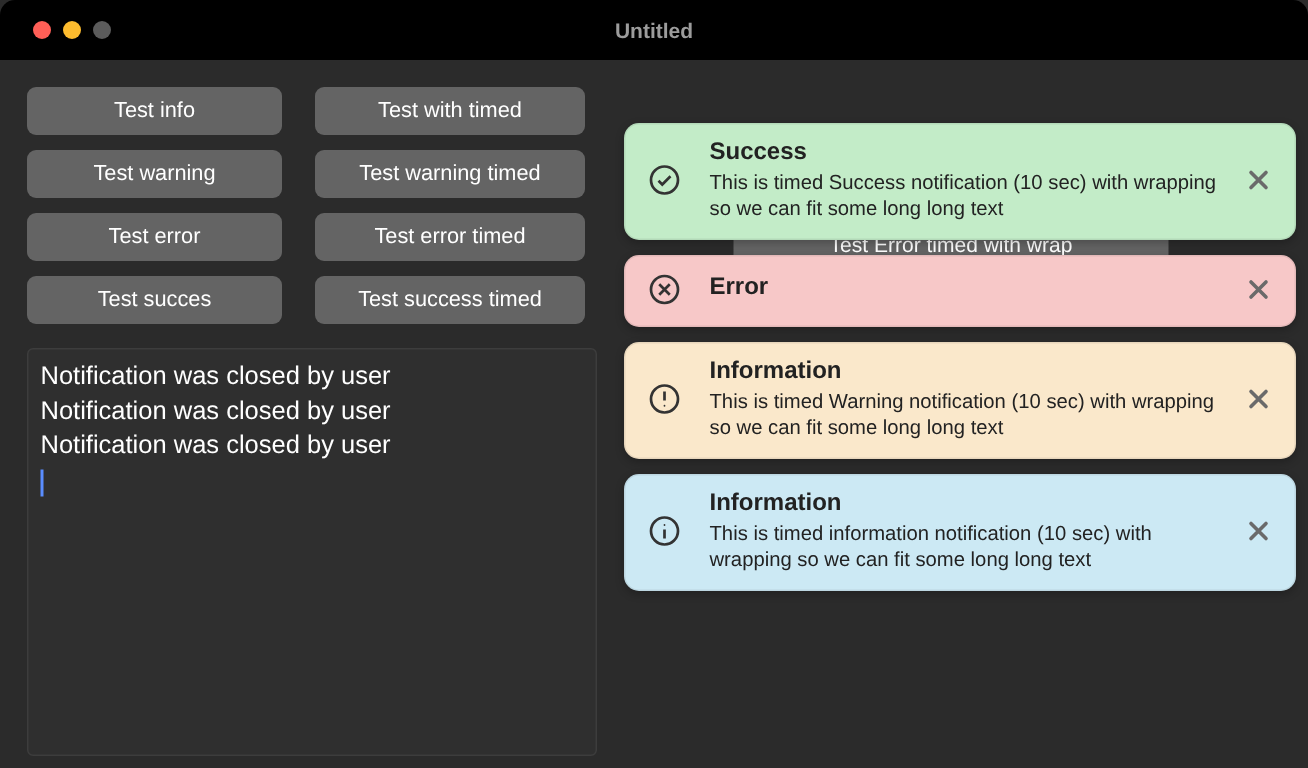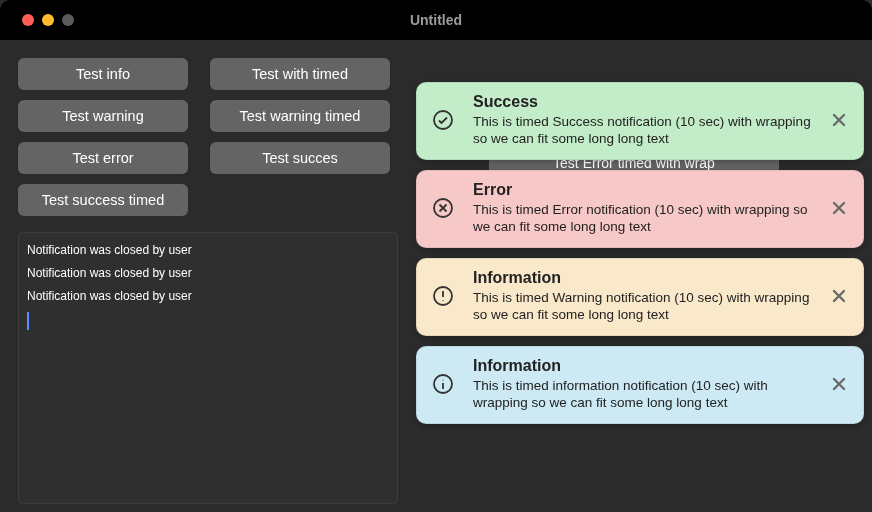--- a/index.html
+++ b/index.html
@@ -162,6 +162,7 @@
       <button class="btn">Test warning</button>
       <button class="btn">Test warning timed</button>
       <button class="btn">Test error</button>
+      <button class="btn">Test error timed</button>
       <button class="btn">Test succes</button>
       <button class="btn">Test success timed</button>
     </div>

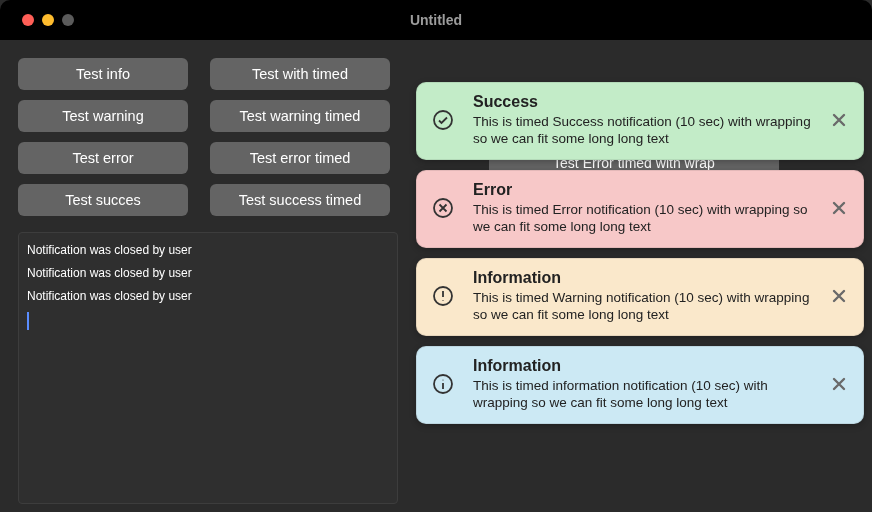--- a/index.html
+++ b/index.html
@@ -208,7 +208,6 @@
     </div>
     <div class="body">
       <div class="title">Error</div>
-      <div class="msg">This is timed Error notification (10 sec) with wrapping so we can fit some long long text</div>
     </div>
     <div class="close">
       <svg width="16" height="16" viewBox="0 0 16 16" stroke="#6a6a6a" stroke-width="2.4" stroke-linecap="round">

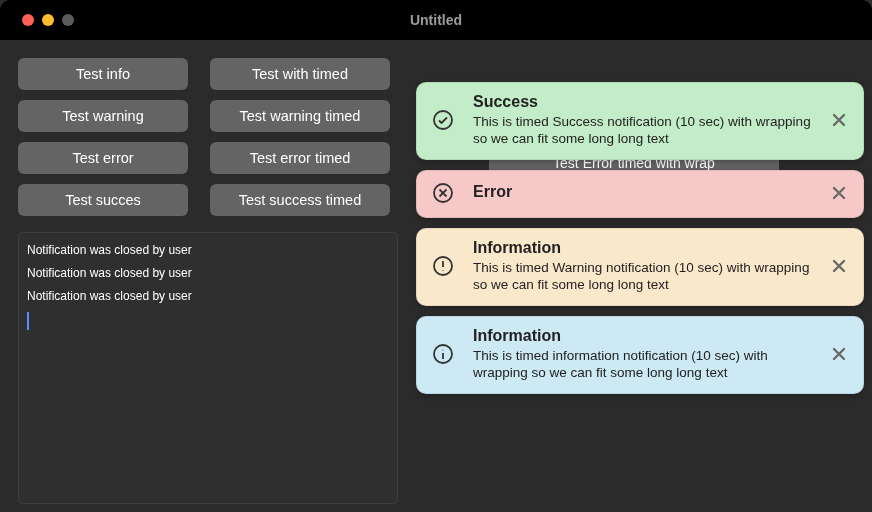--- a/index.html
+++ b/index.html
@@ -69,7 +69,7 @@
     border:1px solid #3d3d3d;
     border-radius:4px;
     padding:6px 8px;
-    font-size:12px;
+    font-size:17px;
     line-height:23px;
     color:#fff;
     position:relative;

